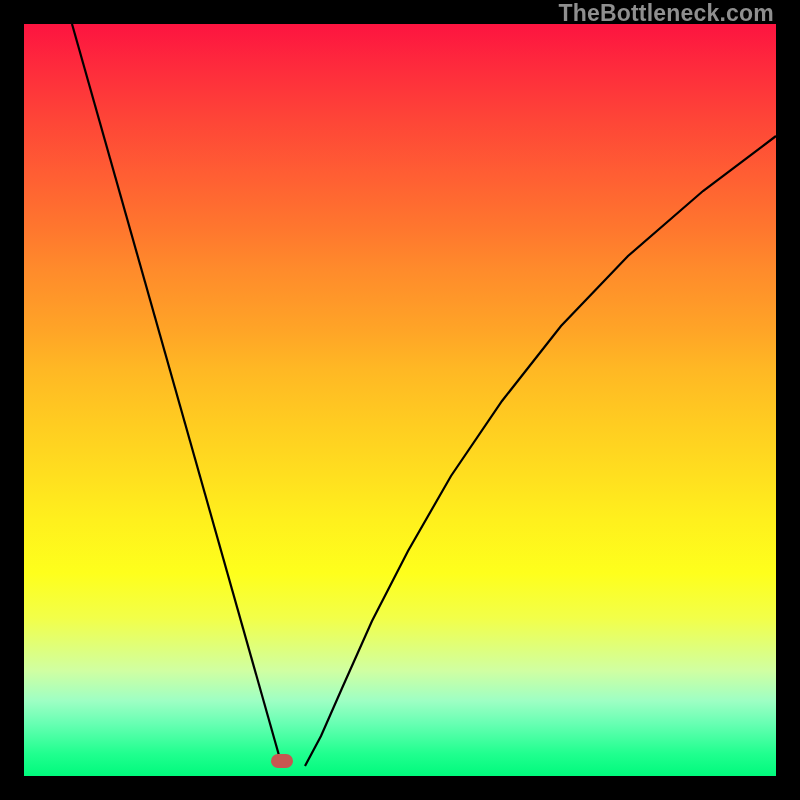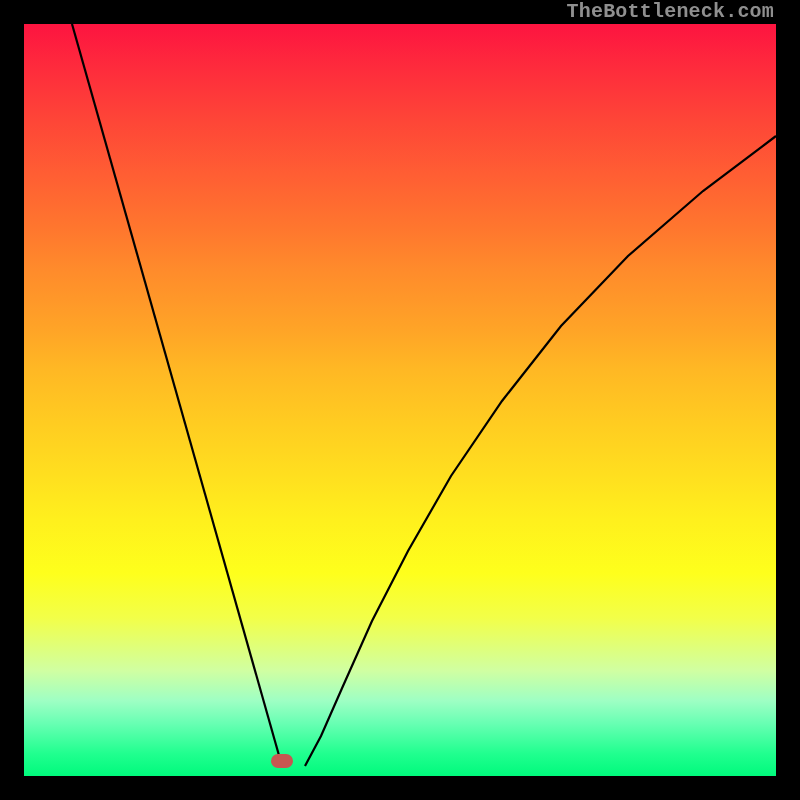--- a/index.html
+++ b/index.html
@@ -49,8 +49,8 @@
     position: absolute;
     top: 0px;
     right: 26px;
-    font-family: Liberation Mono, monospace;
-    font-size: 20px;
+    font-family: Liberation Sans, sans-serif;
+    font-size: 23px;
     font-weight: 600;
     color: #8f8f8f;
     letter-spacing: 0.2px;

